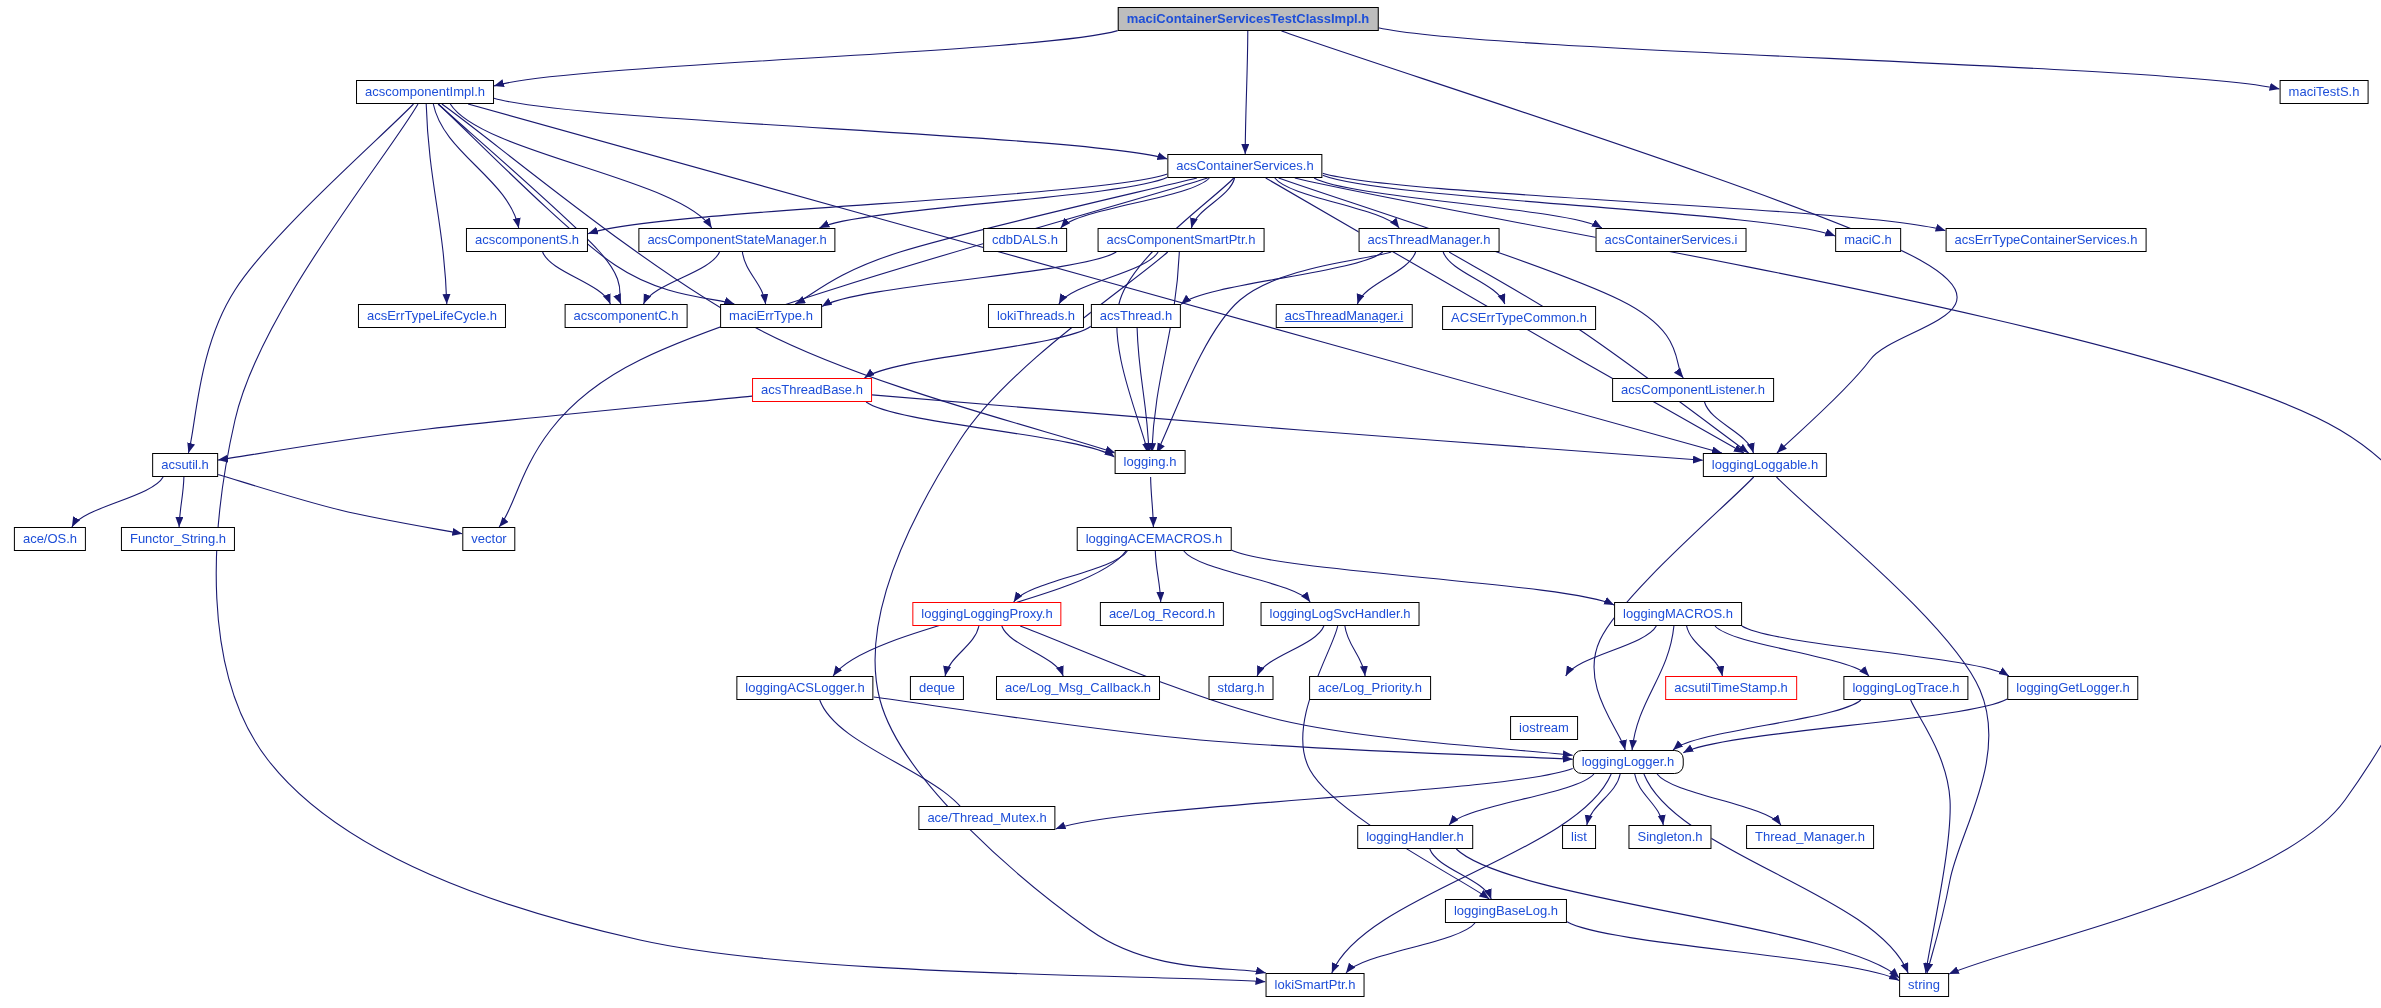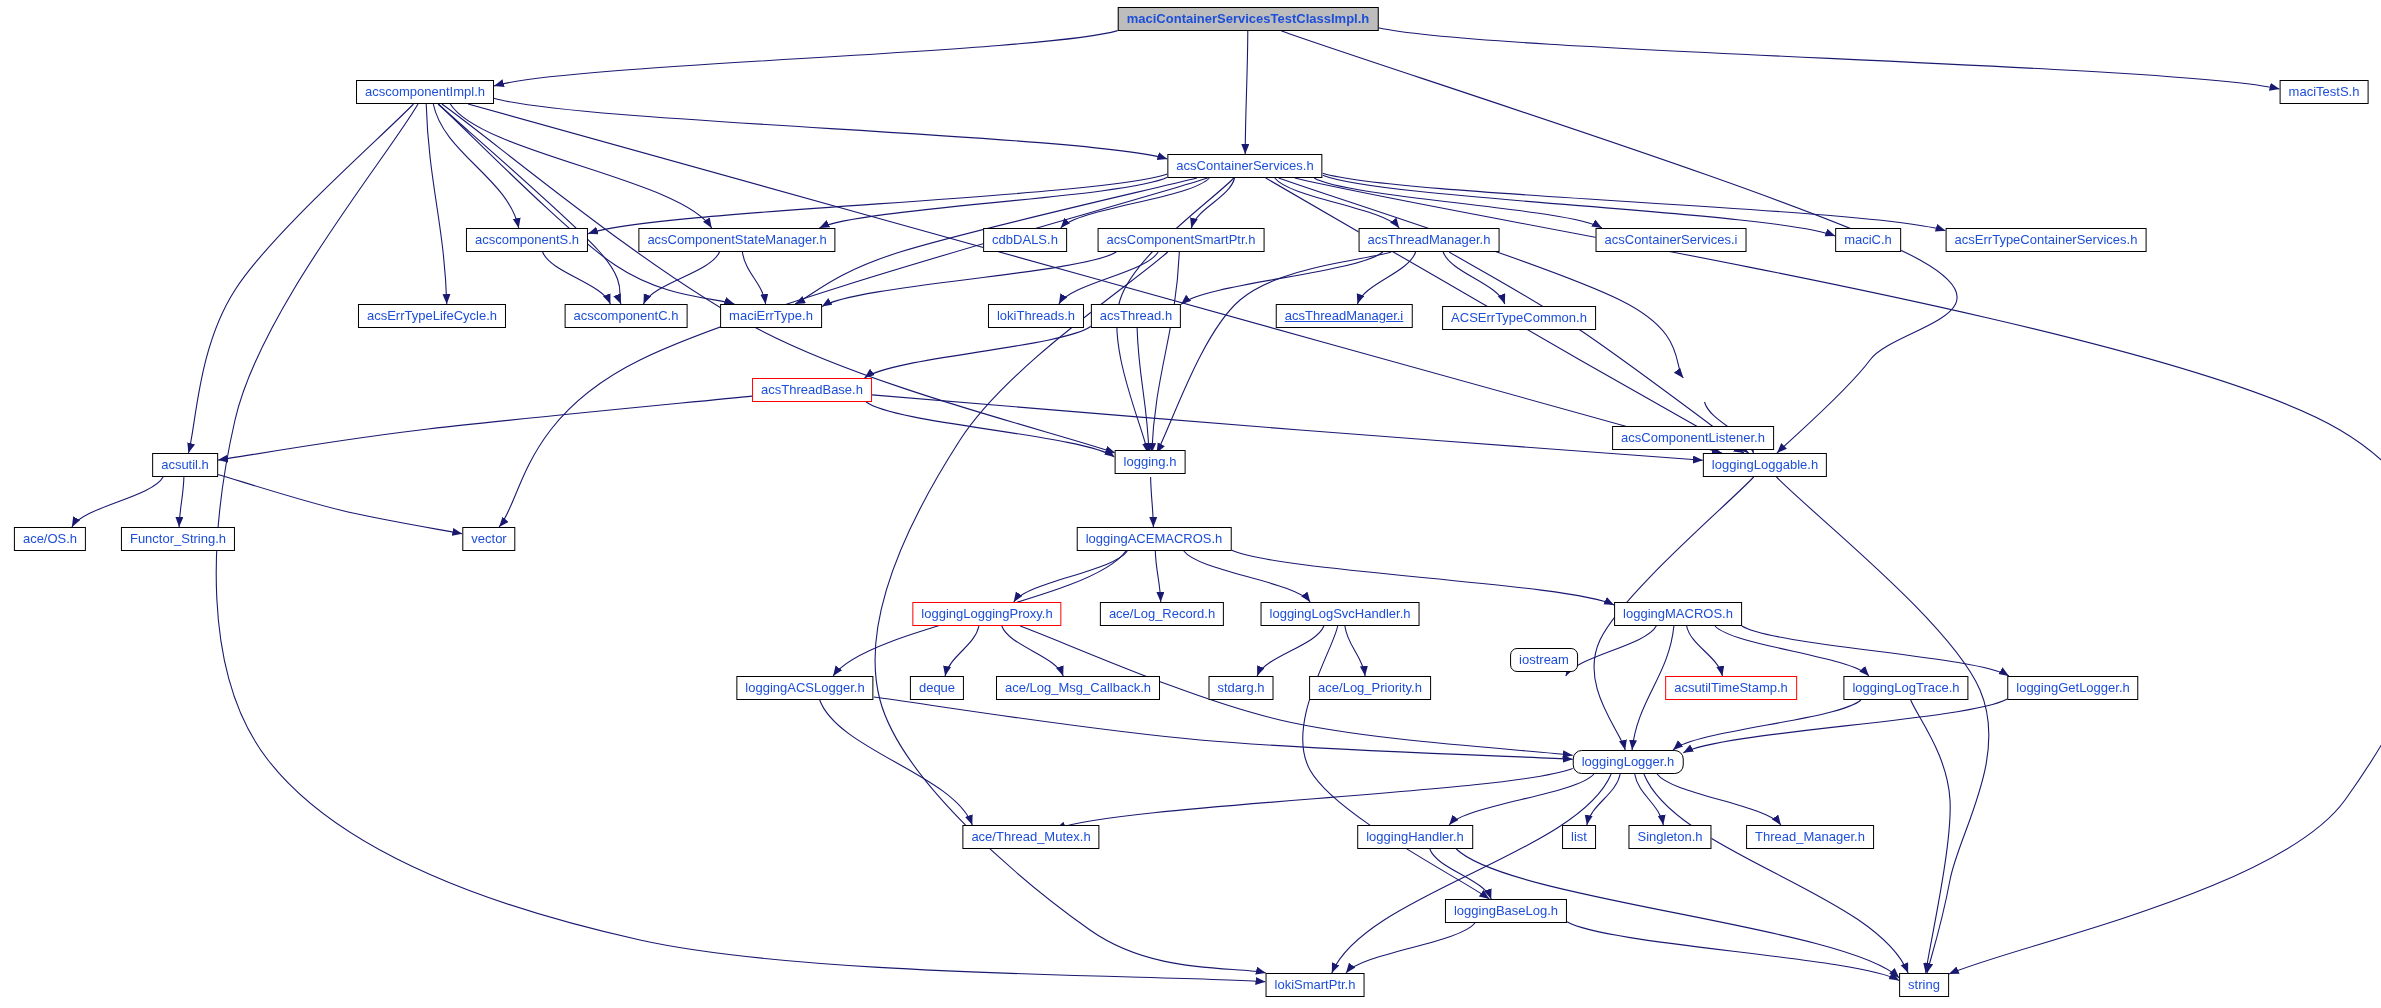--- a/index.html
+++ b/index.html
@@ -146,7 +146,7 @@
     <div class="node " title="acsThreadManager.i" style="left: 1344px; top: 304px; text-decoration: underline;">acsThreadManager.i</div>
     <div class="node " title="ACSErrTypeCommon.h" style="left: 1519px; top: 306px;">ACSErrTypeCommon.h</div>
     <div class="node truncated" title="acsThreadBase.h" style="left: 812px; top: 378px;">acsThreadBase.h</div>
-    <div class="node " title="acsComponentListener.h" style="left: 1693px; top: 378px; margin-top: 48px;">acsComponentListener.h</div>
+    <div class="node " title="acsComponentListener.h" style="left: 1693px; top: 378px;">acsComponentListener.h</div>
     <div class="node " title="acsutil.h" style="left: 185px; top: 453px;">acsutil.h</div>
     <div class="node " title="logging.h" style="left: 1150px; top: 450px;">logging.h</div>
     <div class="node " title="loggingLoggable.h" style="left: 1765px; top: 453px;">loggingLoggable.h</div>

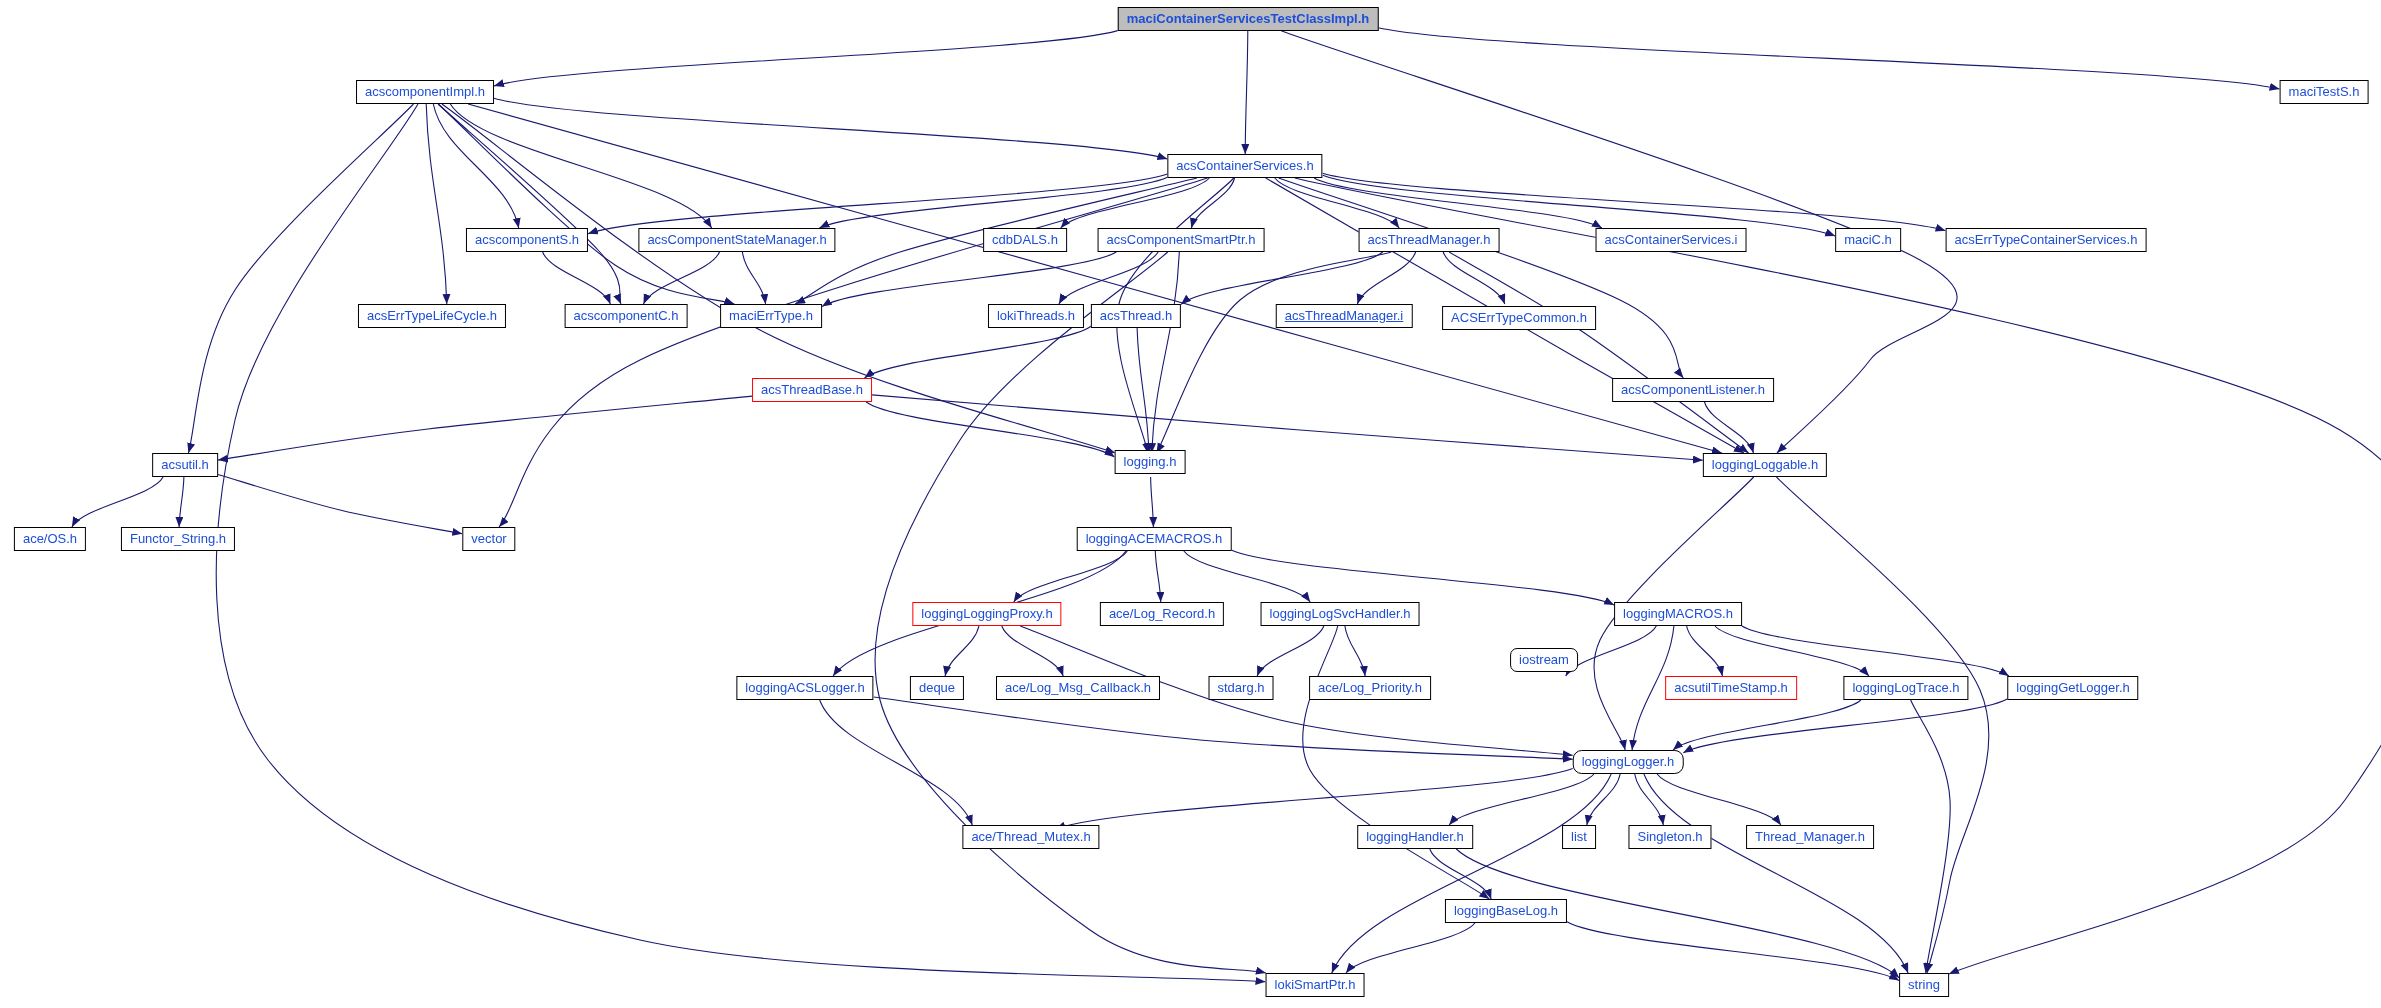--- a/index.html
+++ b/index.html
@@ -163,7 +163,7 @@
     <div class="node " title="ace/Log_Msg_Callback.h" style="left: 1078px; top: 676px;">ace/Log_Msg_Callback.h</div>
     <div class="node " title="stdarg.h" style="left: 1241px; top: 676px;">stdarg.h</div>
     <div class="node " title="ace/Log_Priority.h" style="left: 1370px; top: 676px;">ace/Log_Priority.h</div>
-    <div class="node " title="iostream" style="left: 1544px; top: 648px; border-radius: 7px;">iostream</div>
+    <div class="node " title="iostream" style="left: 1544px; top: 716px;">iostream</div>
     <div class="node truncated" title="acsutilTimeStamp.h" style="left: 1731px; top: 676px;">acsutilTimeStamp.h</div>
     <div class="node " title="loggingLogTrace.h" style="left: 1906px; top: 676px;">loggingLogTrace.h</div>
     <div class="node " title="loggingGetLogger.h" style="left: 2073px; top: 676px;">loggingGetLogger.h</div>

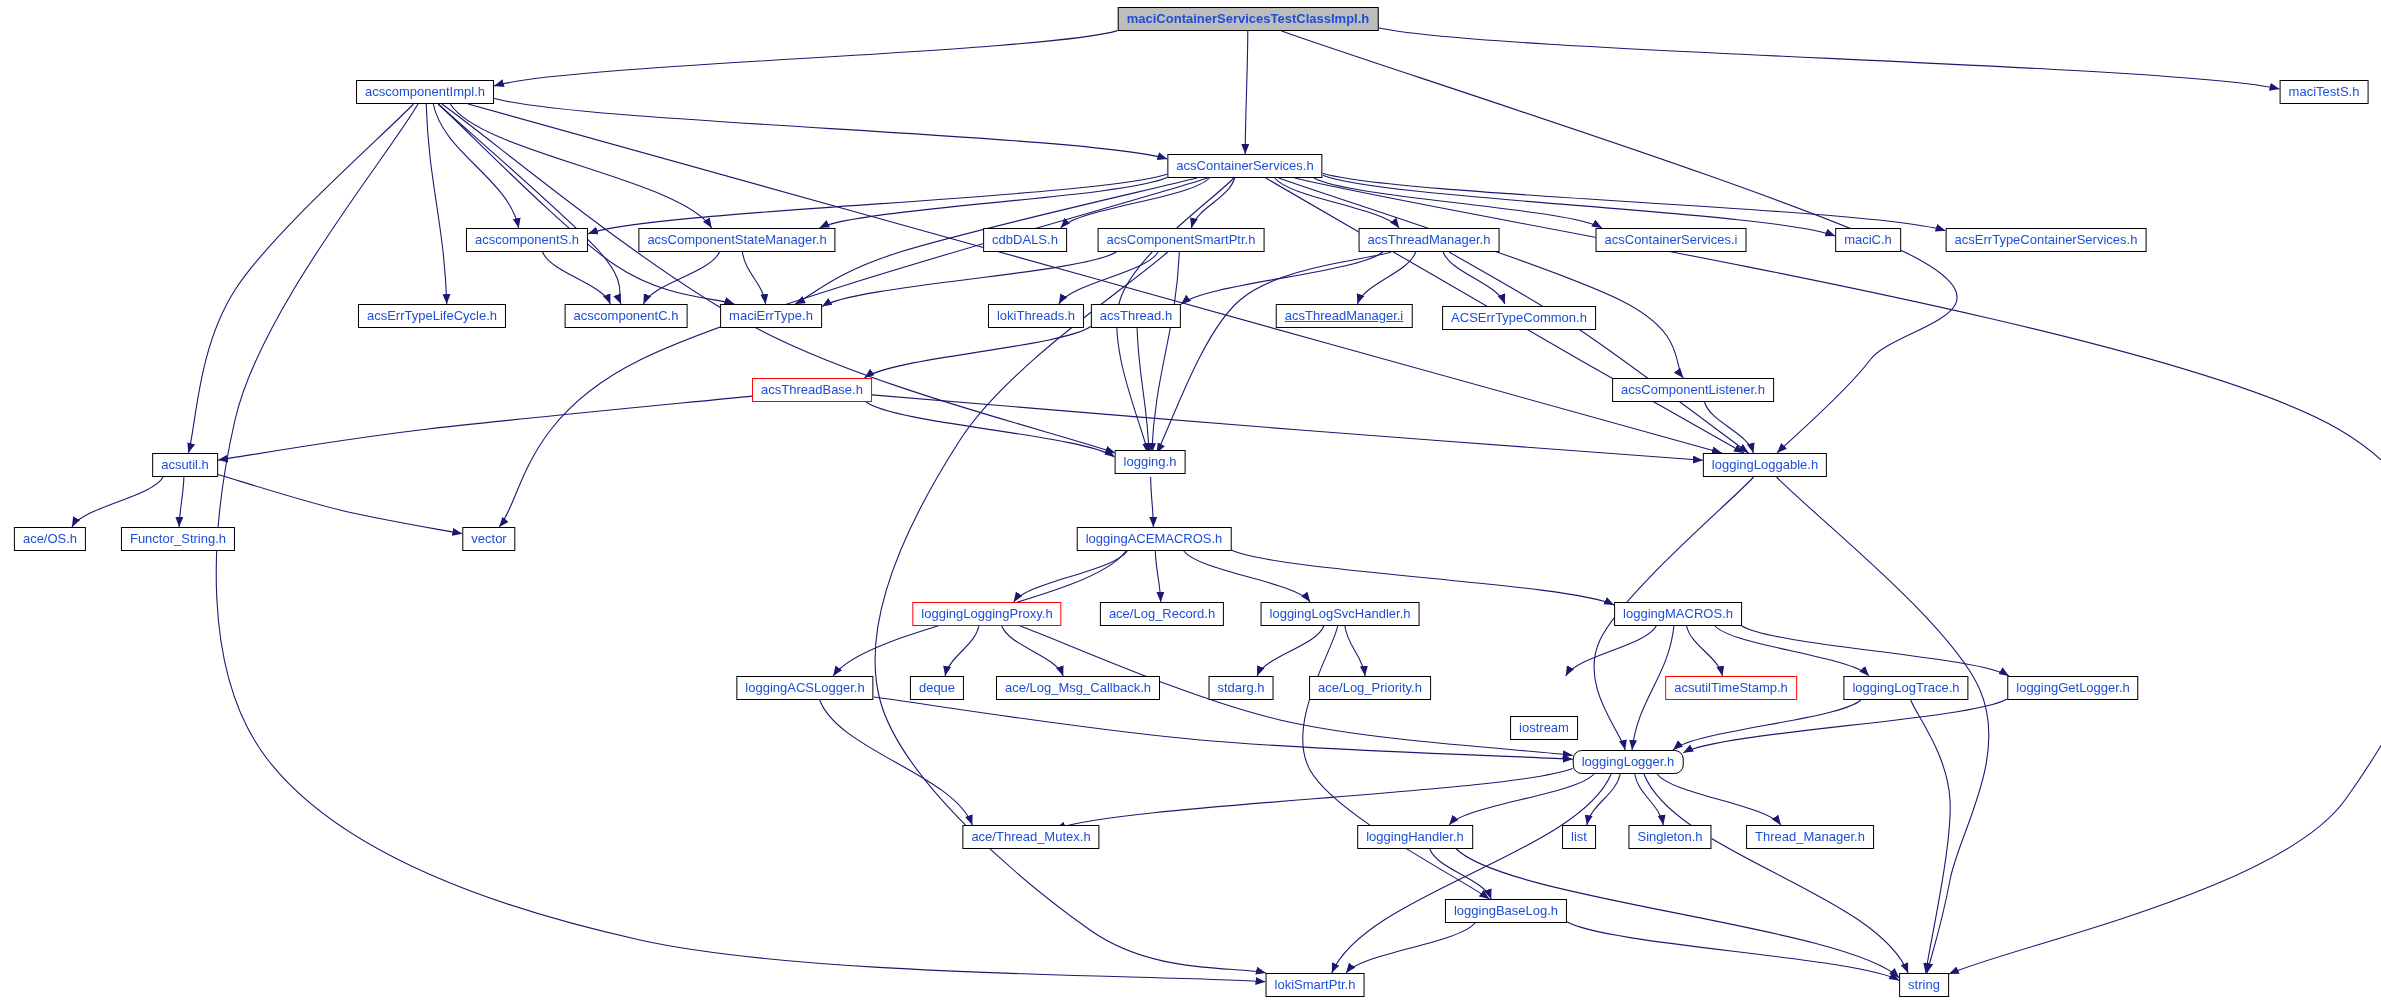--- a/index.html
+++ b/index.html
@@ -168,7 +168,7 @@
     <div class="node " title="loggingLogTrace.h" style="left: 1906px; top: 676px;">loggingLogTrace.h</div>
     <div class="node " title="loggingGetLogger.h" style="left: 2073px; top: 676px;">loggingGetLogger.h</div>
     <div class="node " title="loggingLogger.h" style="left: 1628px; top: 750px; border-radius: 9px;">loggingLogger.h</div>
-    <div class="node " title="ace/Thread_Mutex.h" style="left: 987px; top: 825px; margin-left: 44px;">ace/Thread_Mutex.h</div>
+    <div class="node " title="ace/Thread_Mutex.h" style="left: 987px; top: 806px;">ace/Thread_Mutex.h</div>
     <div class="node " title="loggingHandler.h" style="left: 1415px; top: 825px;">loggingHandler.h</div>
     <div class="node " title="list" style="left: 1579px; top: 825px;">list</div>
     <div class="node " title="Singleton.h" style="left: 1670px; top: 825px;">Singleton.h</div>

